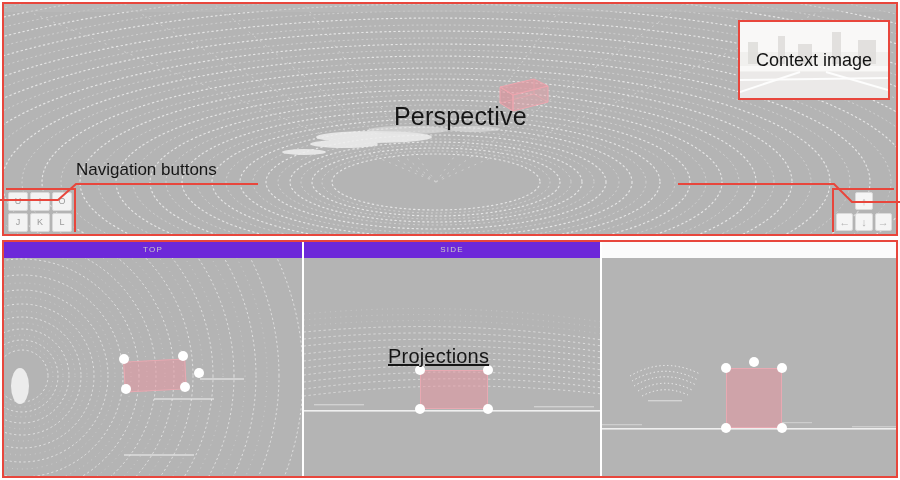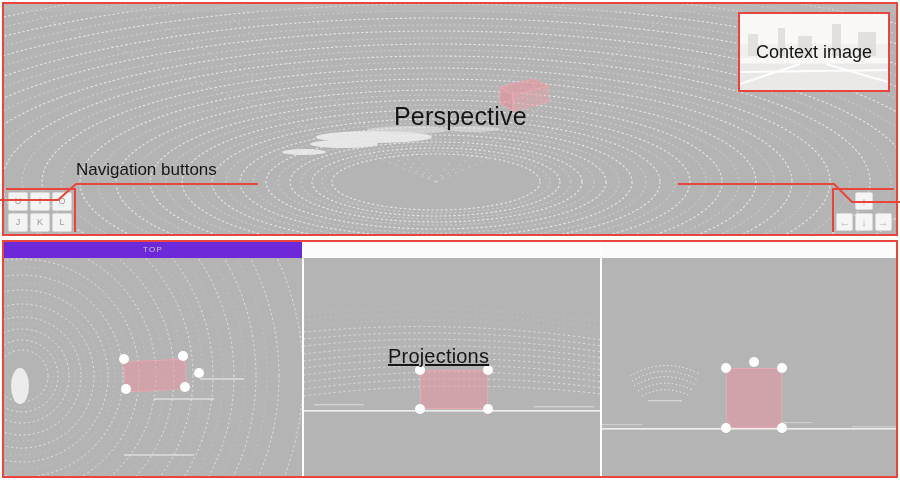--- a/index.html
+++ b/index.html
@@ -49,7 +49,7 @@
   
   #context-image-box {
     position: absolute;
-    right: 6px; top: 8px;
+    right: 6px; top: 16px;
     width: 152px; height: 80px;
     border: 2px solid #e8463c;
     background: #e9e9e7;

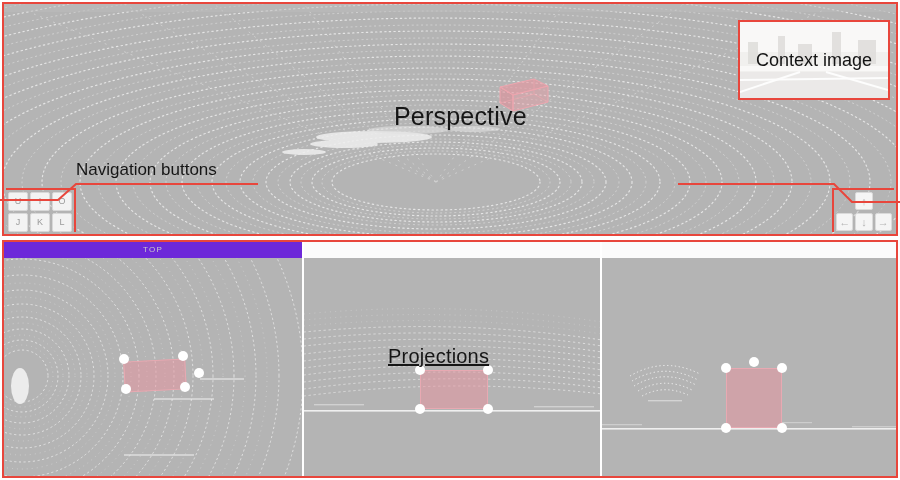--- a/index.html
+++ b/index.html
@@ -399,6 +399,7 @@
       </div>
 
       <div class="proj-col" id="proj-side">
+        <div class="proj-header">SIDE</div>
         <div class="proj-body">
           <svg width="298" height="222" viewBox="0 0 298 222" xmlns="http://www.w3.org/2000/svg">
             <rect width="298" height="222" fill="#b4b4b4"></rect>

